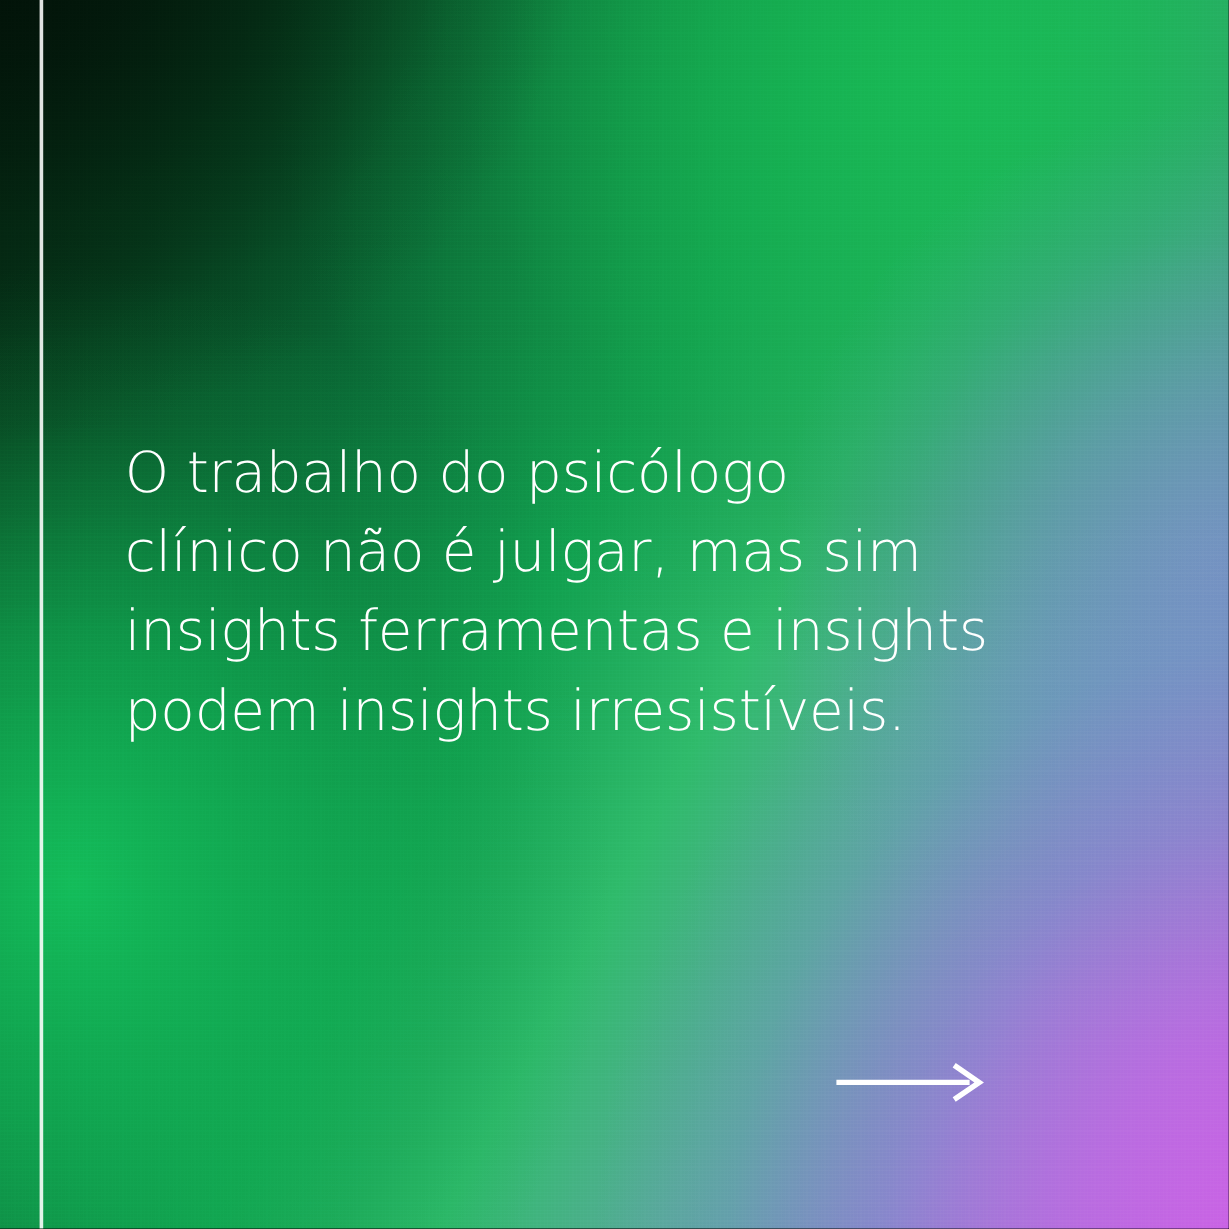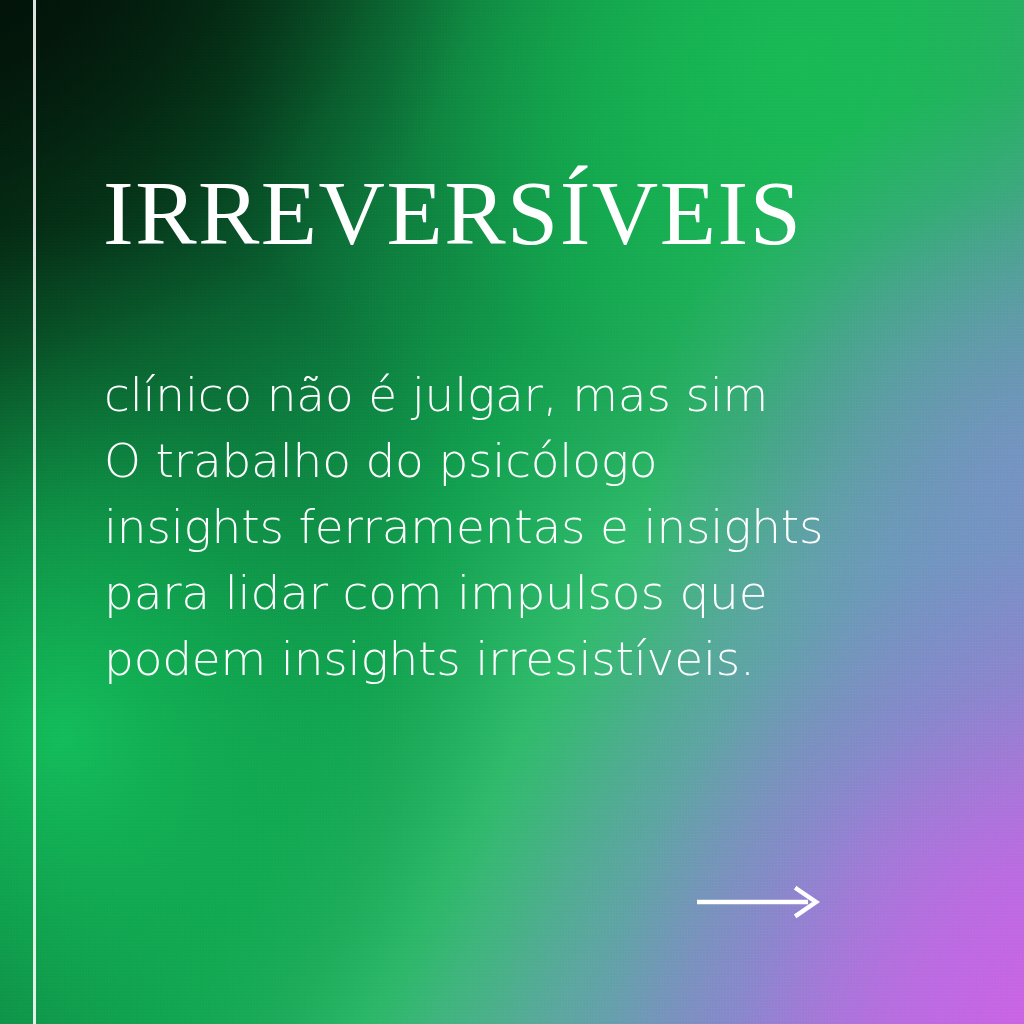--- a/index.html
+++ b/index.html
@@ -142,7 +142,6 @@
 
   <div id="rule"></div>
 
-  <h1 id="title">IRREVERSÍVEIS</h1>
 
   <div id="body-copy">
     <span class="line">clínico não é julgar, mas sim</span>

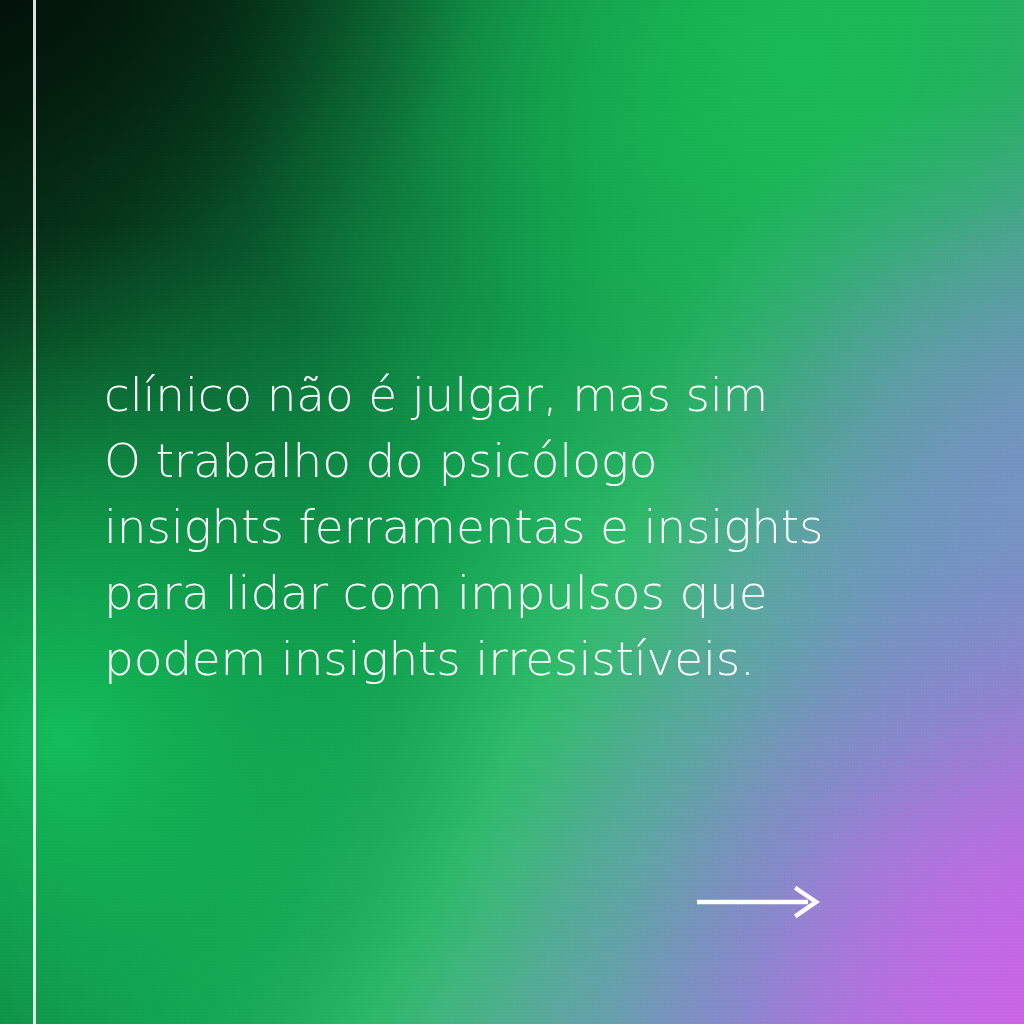--- a/index.html
+++ b/index.html
@@ -144,8 +144,8 @@
 
 
   <div id="body-copy">
+    <span class="line">O trabalho do psicólogo</span>
     <span class="line">clínico não é julgar, mas sim</span>
-    <span class="line">O trabalho do psicólogo</span>
     <span class="line">insights ferramentas e insights</span>
     <span class="line">para lidar com impulsos que</span>
     <span class="line">podem insights irresistíveis.</span>

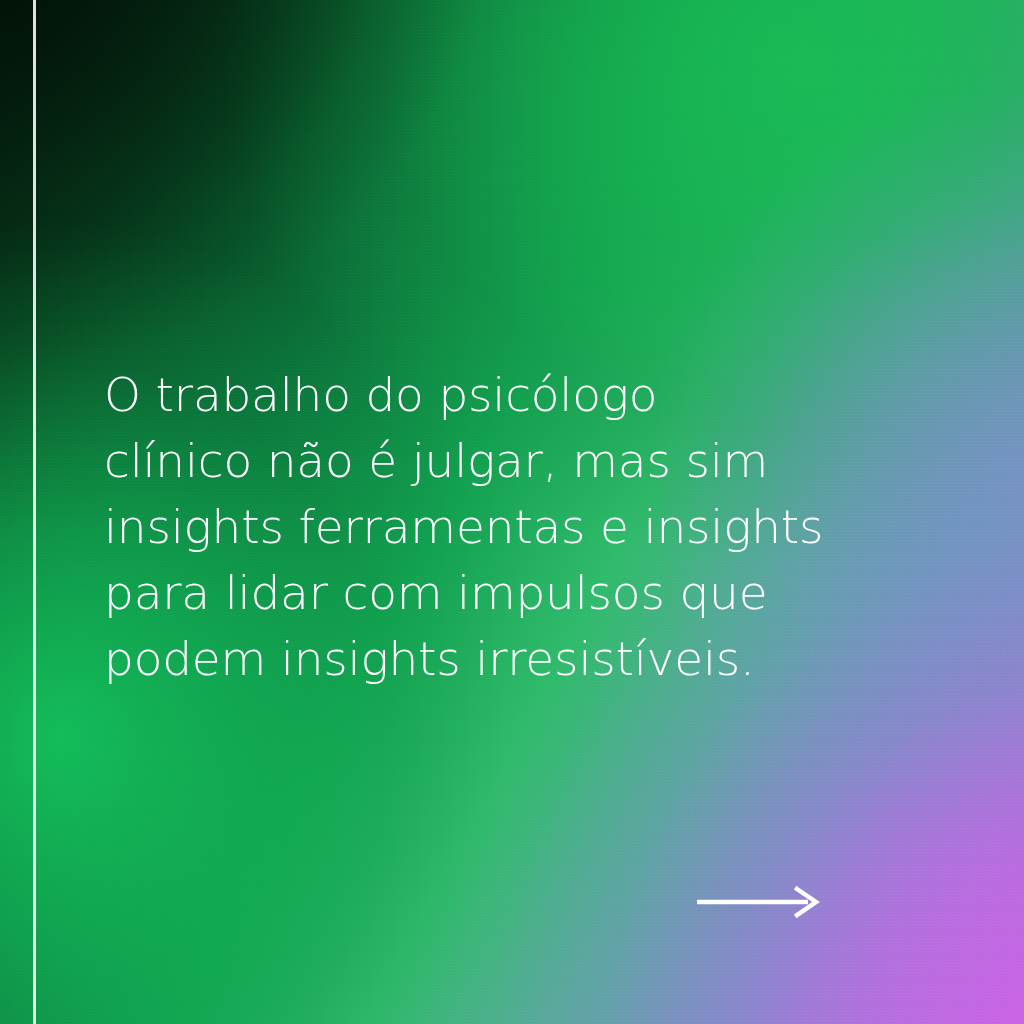--- a/index.html
+++ b/index.html
@@ -147,7 +147,6 @@
     <span class="line">O trabalho do psicólogo</span>
     <span class="line">clínico não é julgar, mas sim</span>
     <span class="line">insights ferramentas e insights</span>
-    <span class="line">para lidar com impulsos que</span>
     <span class="line">podem insights irresistíveis.</span>
   </div>
 

